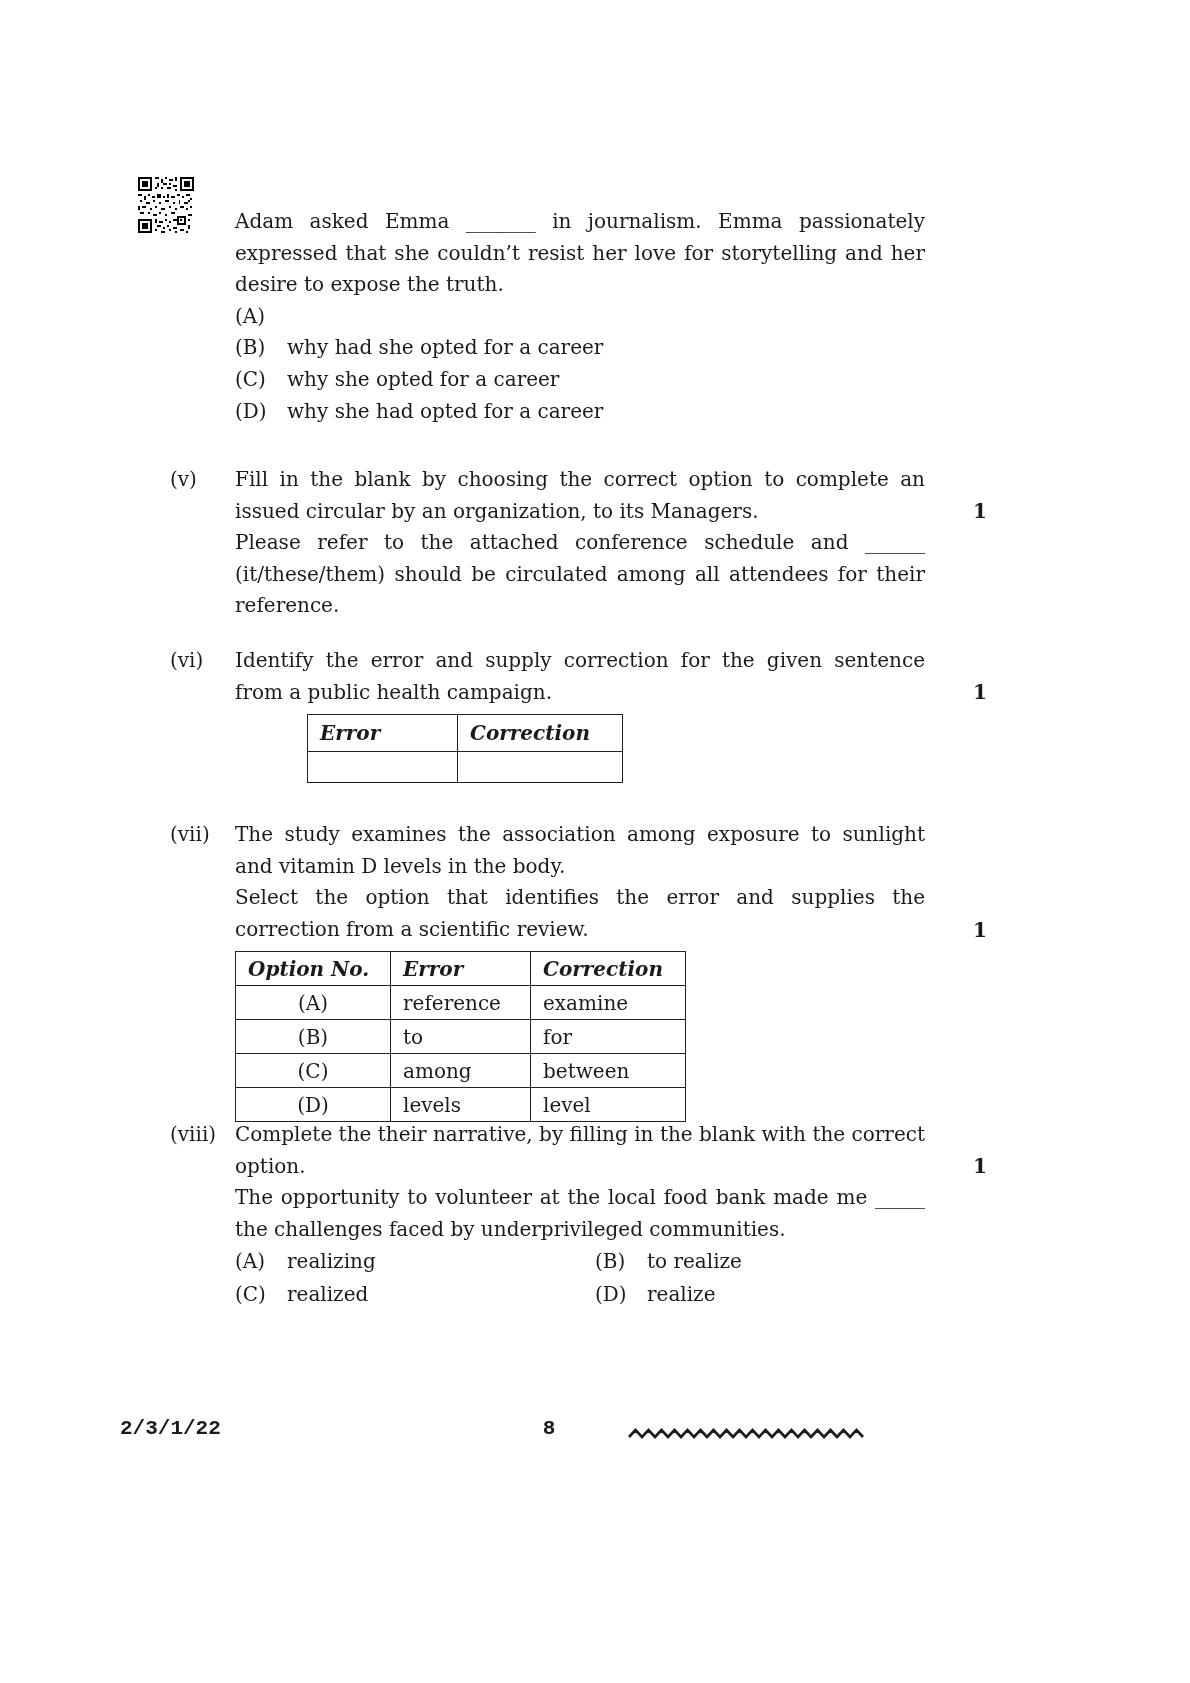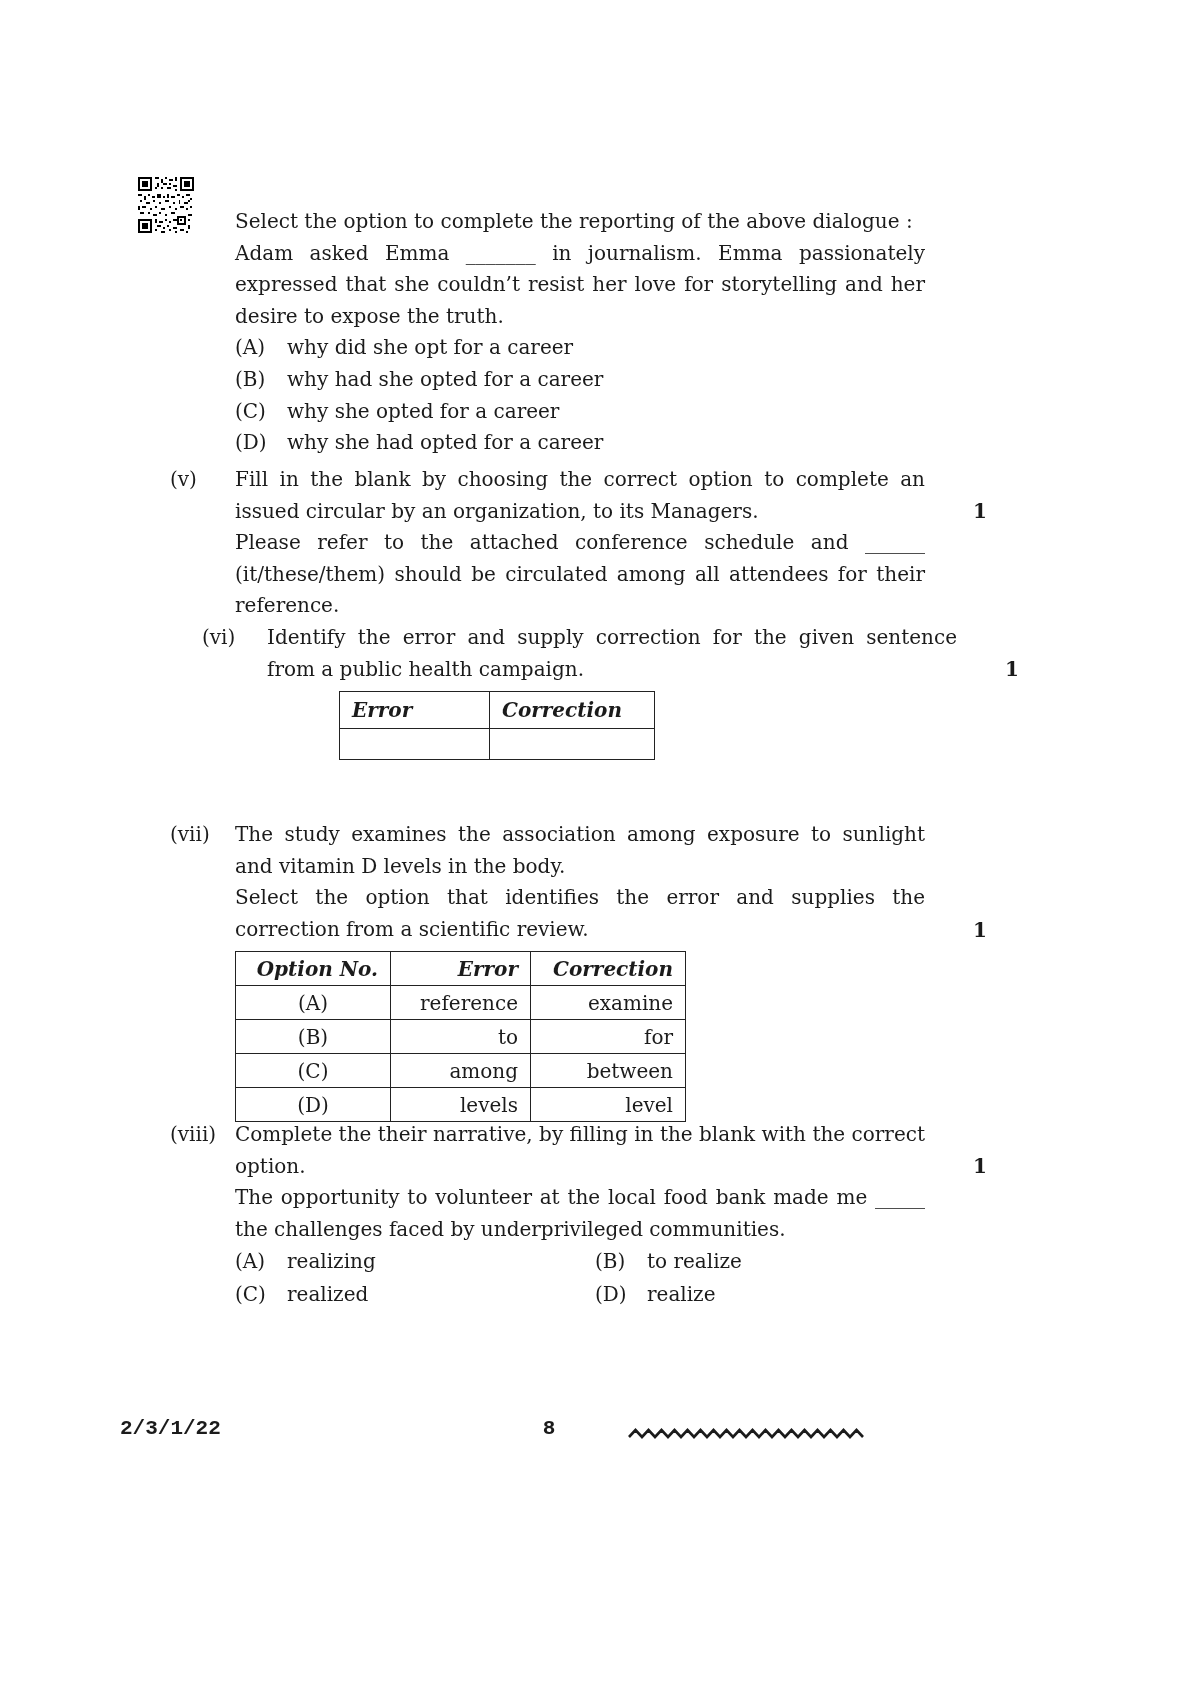--- a/index.html
+++ b/index.html
@@ -145,7 +145,6 @@
 
   <div class="q q-reported">
     <div class="qbody">
-      <p class="line">Select the option to complete the reporting of the above dialogue :</p>
       <p class="line just">Adam asked Emma _______ in journalism. Emma passionately expressed that she couldn’t resist her love for storytelling and her desire to expose the truth.</p>
       <div class="opts">
         <div class="row">

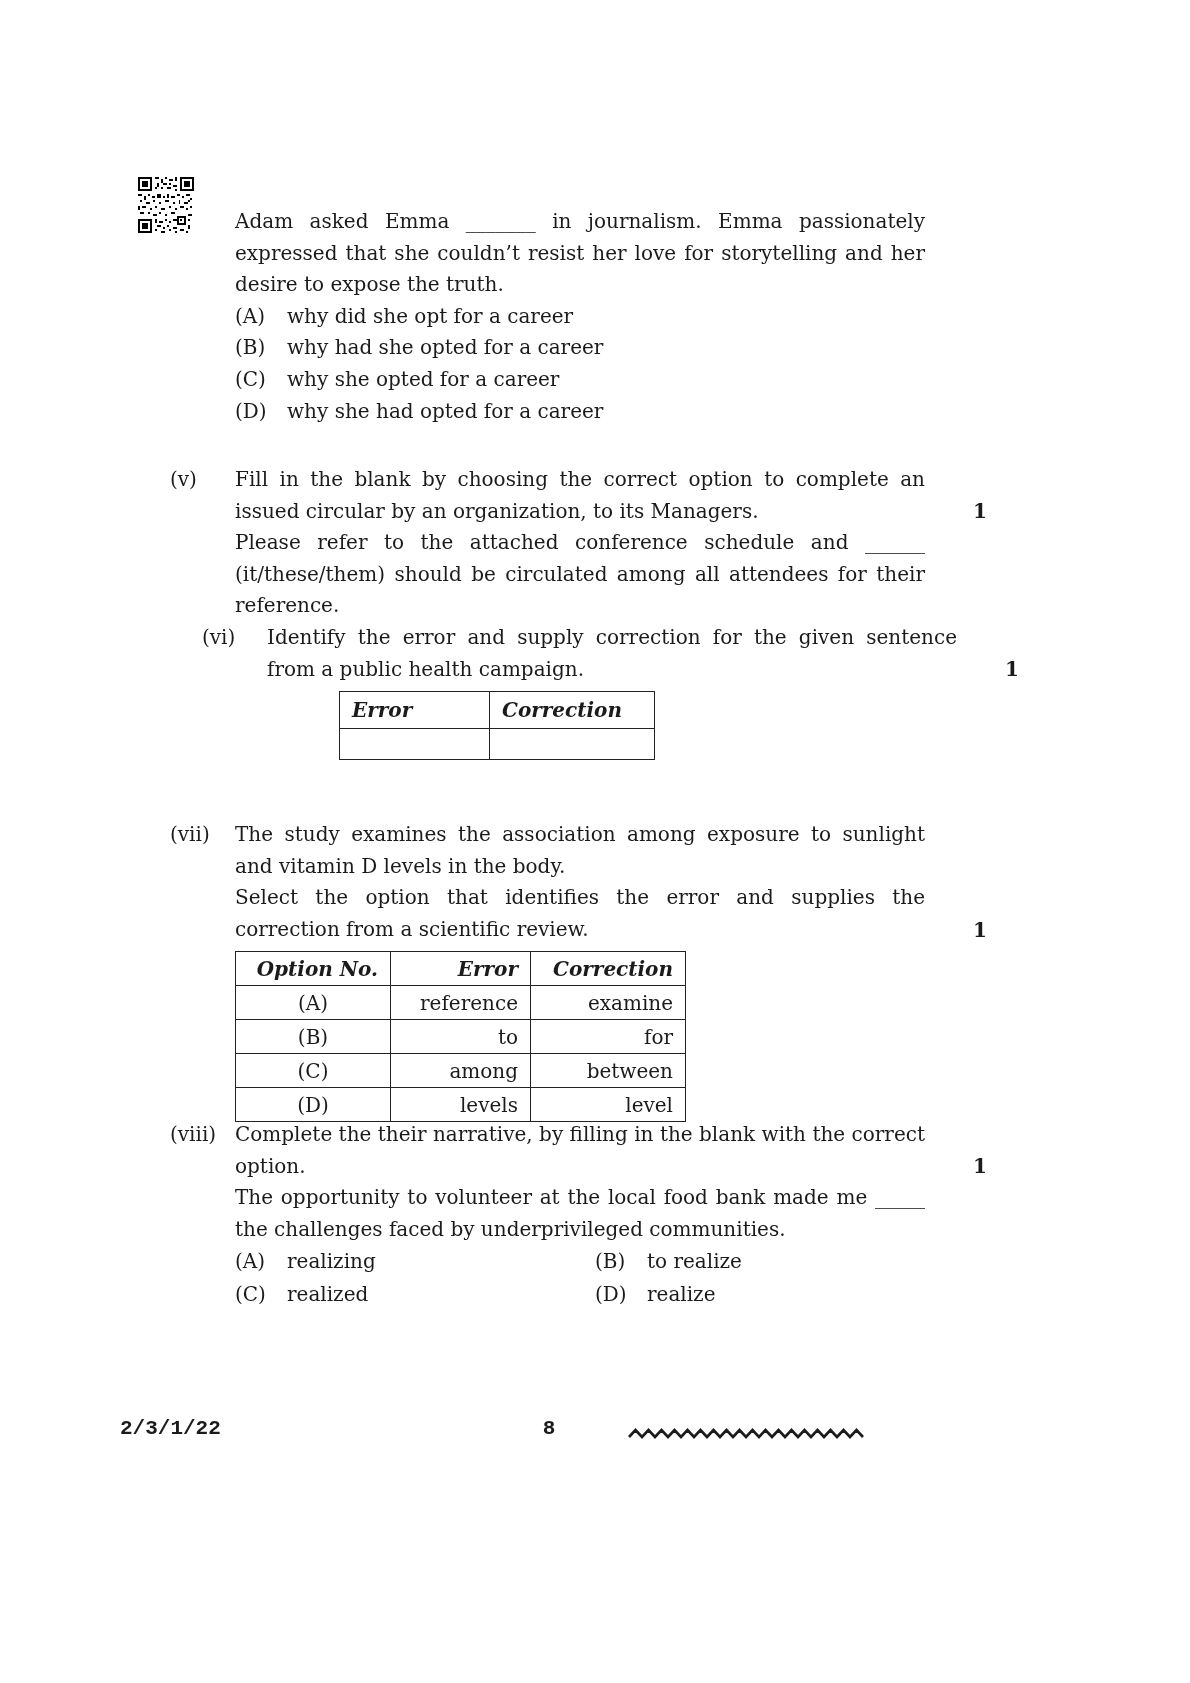--- a/index.html
+++ b/index.html
@@ -149,7 +149,6 @@
       <div class="opts">
         <div class="row">
           <span class="letter">(A)</span>
-          <span>why did she opt for a career</span>
         </div>
         <div class="row">
           <span class="letter">(B)</span>

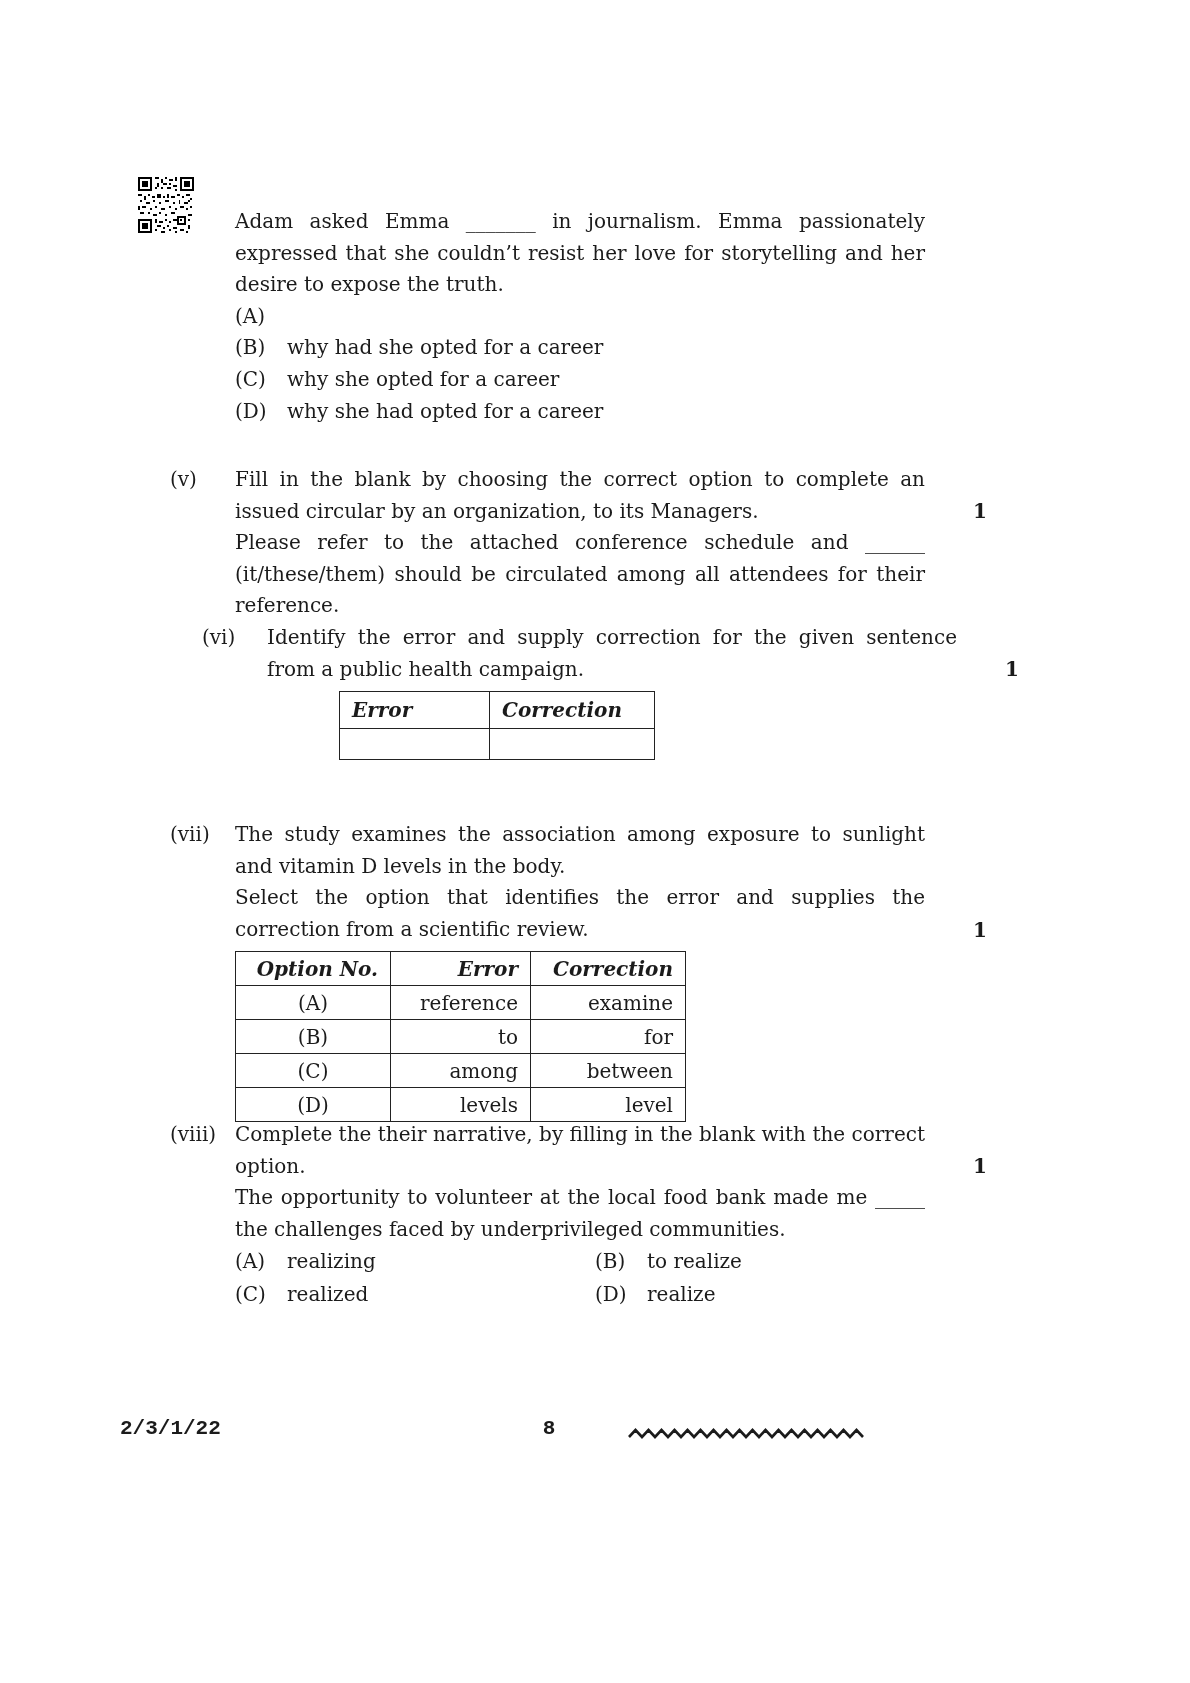--- a/index.html
+++ b/index.html
@@ -13,7 +13,7 @@
   .q { position:absolute; left:0; padding-left:65px; width:755px; }
   .q-reported { top:0; }
   .q-v   { top:258px; }
-  .q-vi  { top:416px;margin-left:32px; }
+  .q-vi  { top:439px; }
   .q-vii { top:613px; }
   .q-viii{ top:913px; }
   .qnum { position:absolute; left:0; top:0; width:62px; font-size:20px; line-height:31.6px; }

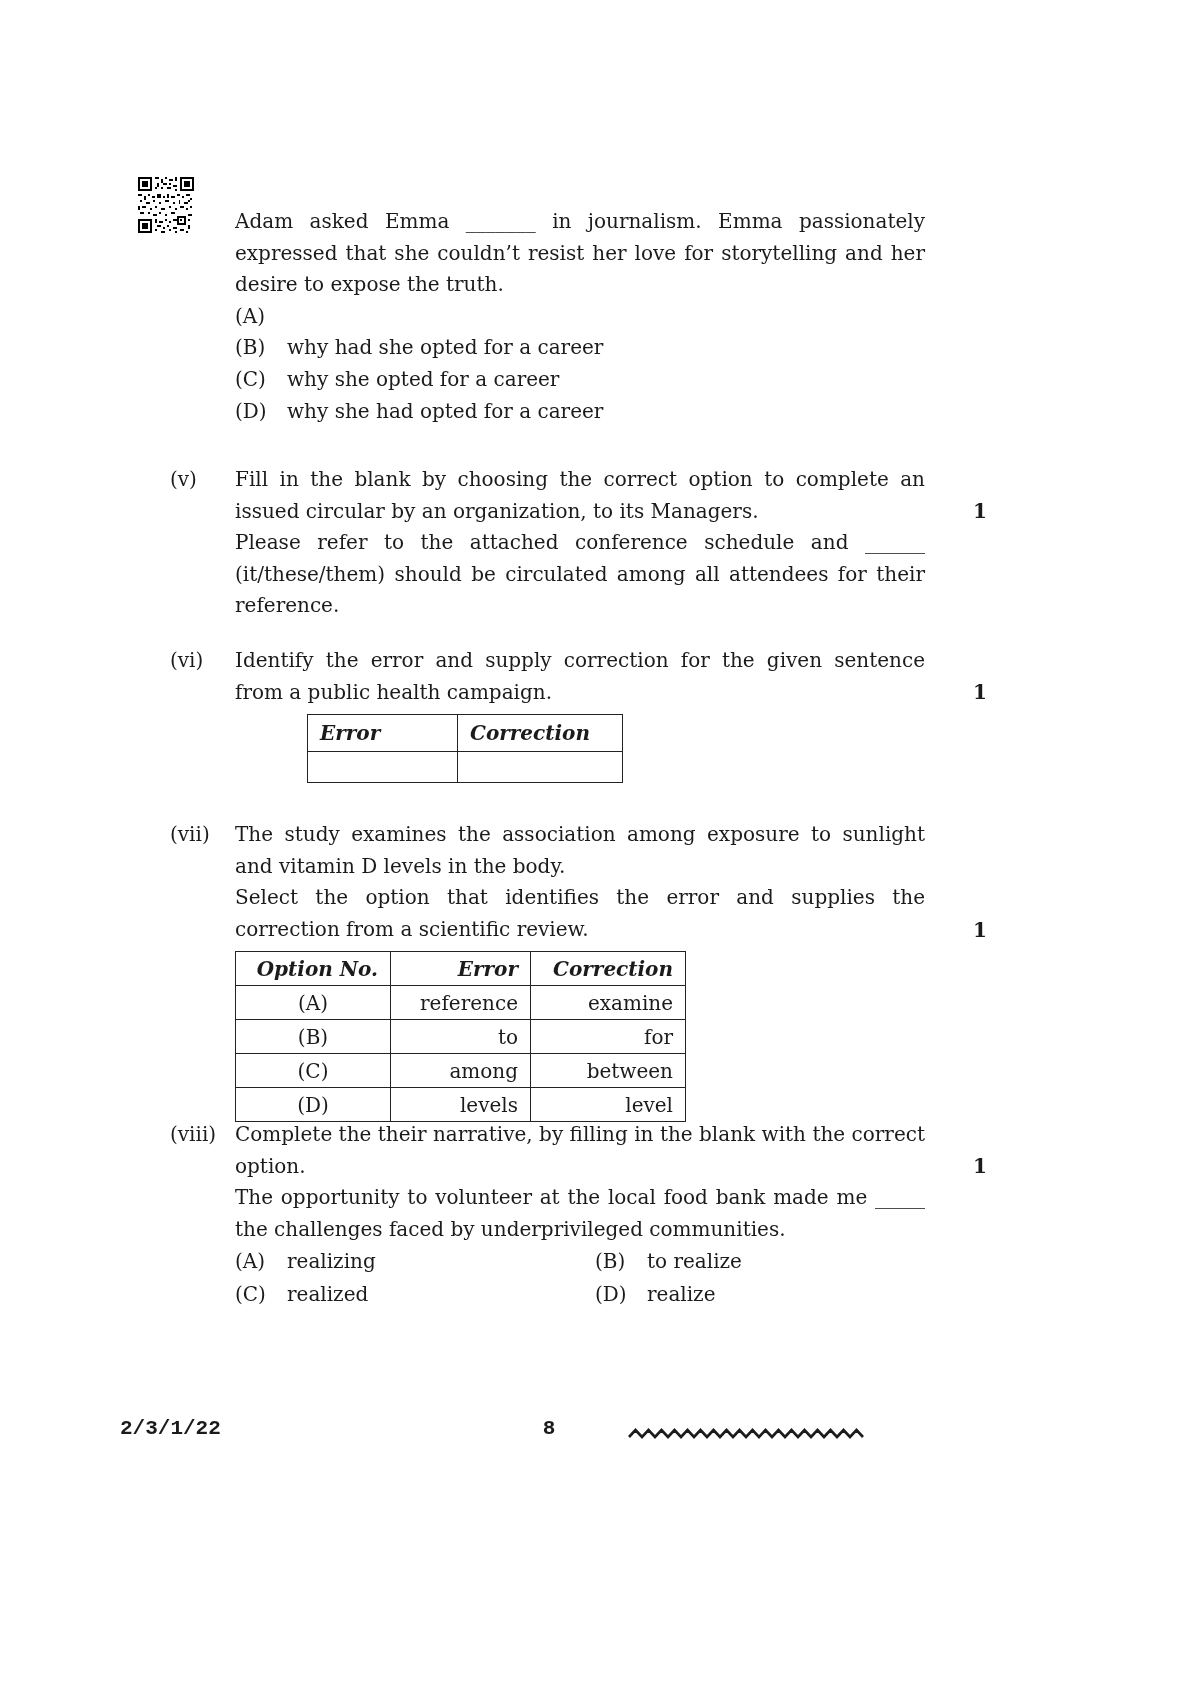--- a/index.html
+++ b/index.html
@@ -39,7 +39,7 @@
   .t-vii .c1 { width:130px; }
   .t-vii .c2 { width:115px; }
   .t-vii .c3 { width:130px; }
-  .t-vii td, .t-vii th { height:29px;text-align:right; }
+  .t-vii td, .t-vii th { height:29px; }
   .t-vii td.ctr { text-align:center; }
   .footer { position:absolute; left:0; top:1417px; width:1190px; height:40px;font-family:Liberation Mono, monospace; }
   .footer .code { position:absolute; left:120px; top:0; font-weight:bold; font-size:21px; }

